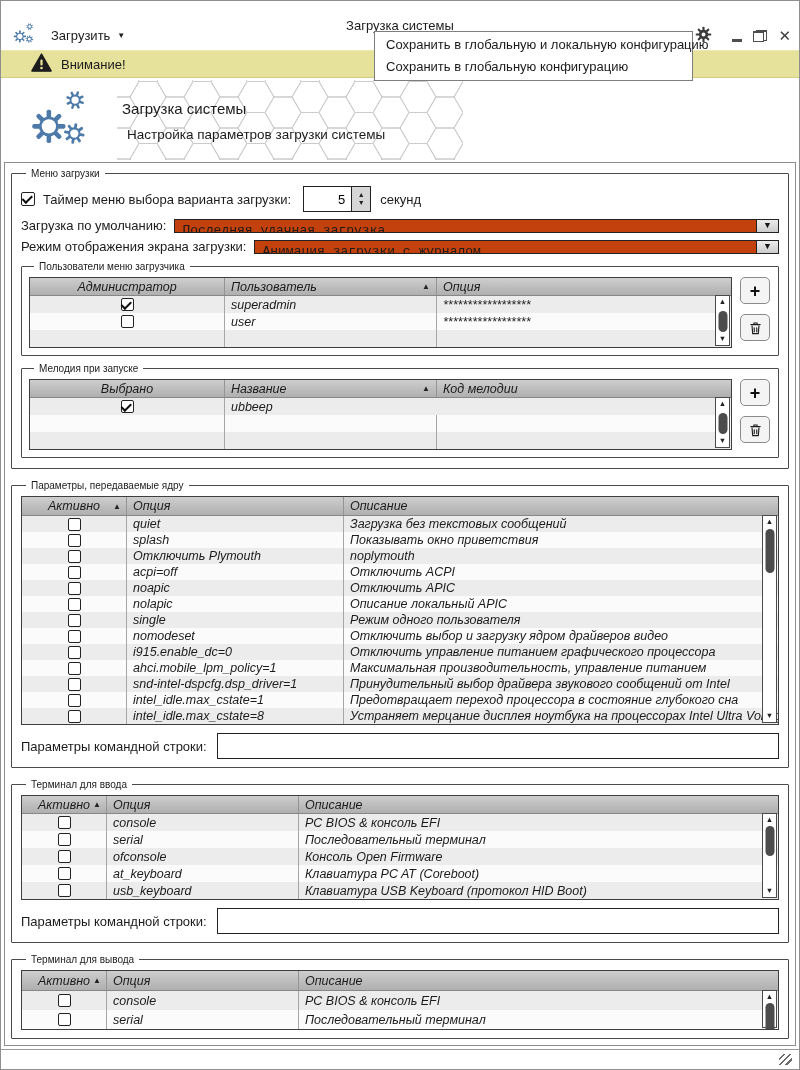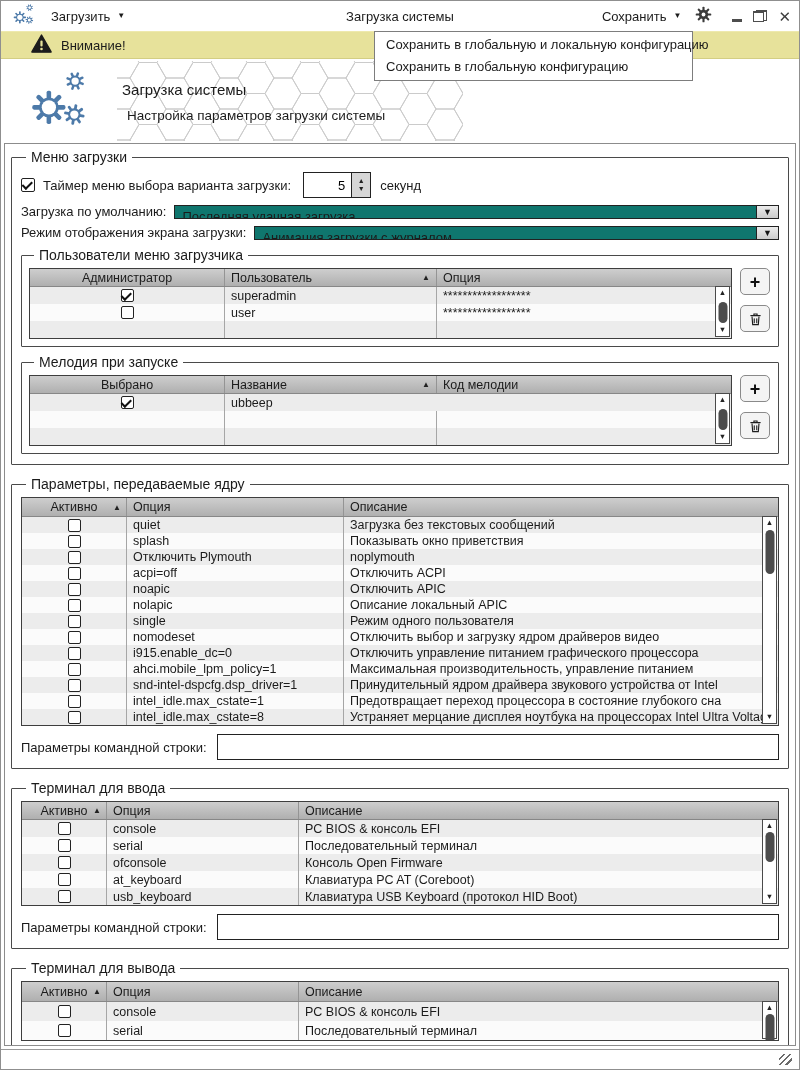--- a/index.html
+++ b/index.html
@@ -12,7 +12,7 @@
   
   .toolbar { flex:0 0 30px; display:flex; align-items:center; padding:0 8px; position:relative; background:#fff; }
   .tb-title { position:absolute; left:0; right:0; text-align:center; pointer-events:none; }
-  .tb-group { display:flex; gap:12px; z-index:2; }
+  .tb-group { display:flex; gap:12px; z-index:2;margin-top:20px; }
   .tb-group.right { margin-left:auto; gap:14px; }
   .menu-btn { display:flex; align-items:center; gap:7px; cursor:default; }
   .arrow-down { font-size:8px; line-height:1; color:#1b1b1b; }

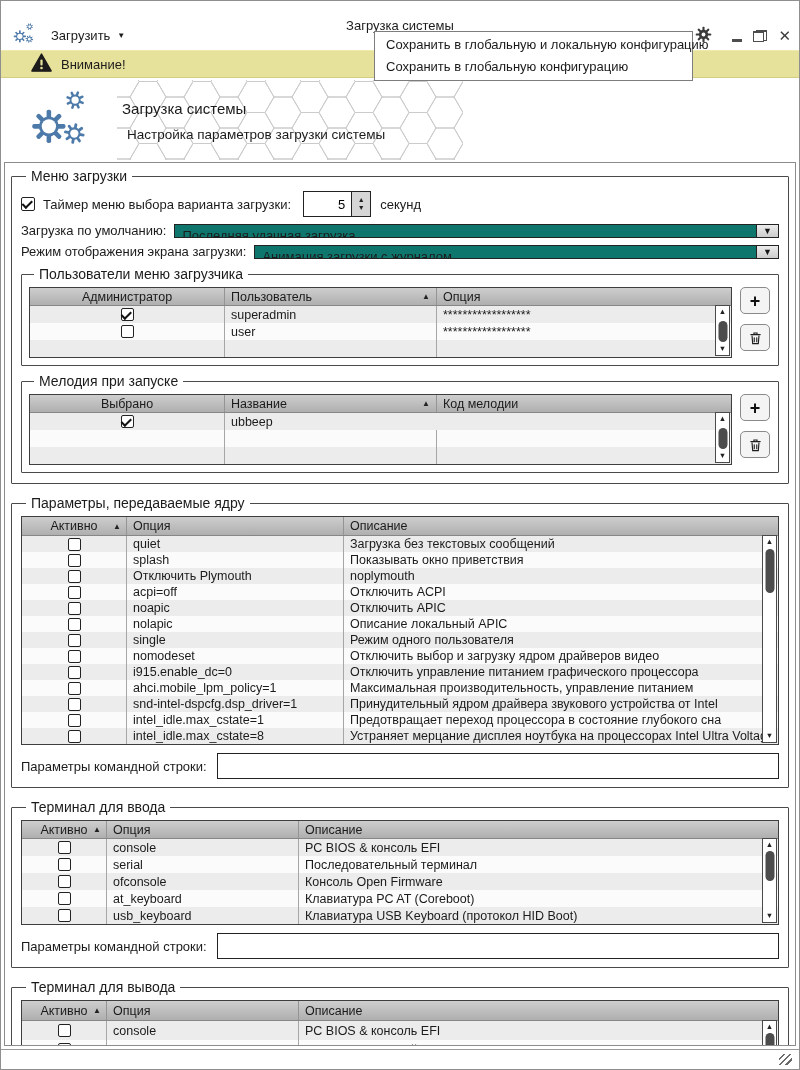--- a/index.html
+++ b/index.html
@@ -36,7 +36,7 @@
   
   .content-frame { flex:1; margin:1px 3px 2px; border:1px solid #8c8c8c; padding-top:2px; overflow:hidden; display:flex; flex-direction:column; }
   fieldset { margin:3px 6px 8px; border:1px solid #4a4a4a; border-radius:1px; padding:1px 9px 8px; }
-  legend { padding:0 5px; margin-left:5px; font-size:14px; }
+  legend { padding:0 5px; margin-left:5px; font-size:10px; }
   fieldset.sub { margin:7px 0 2px; padding:1px 7px 7px; }
   .form-row { display:flex; align-items:center; margin-top:6px; }
   .lbl { white-space:nowrap; }

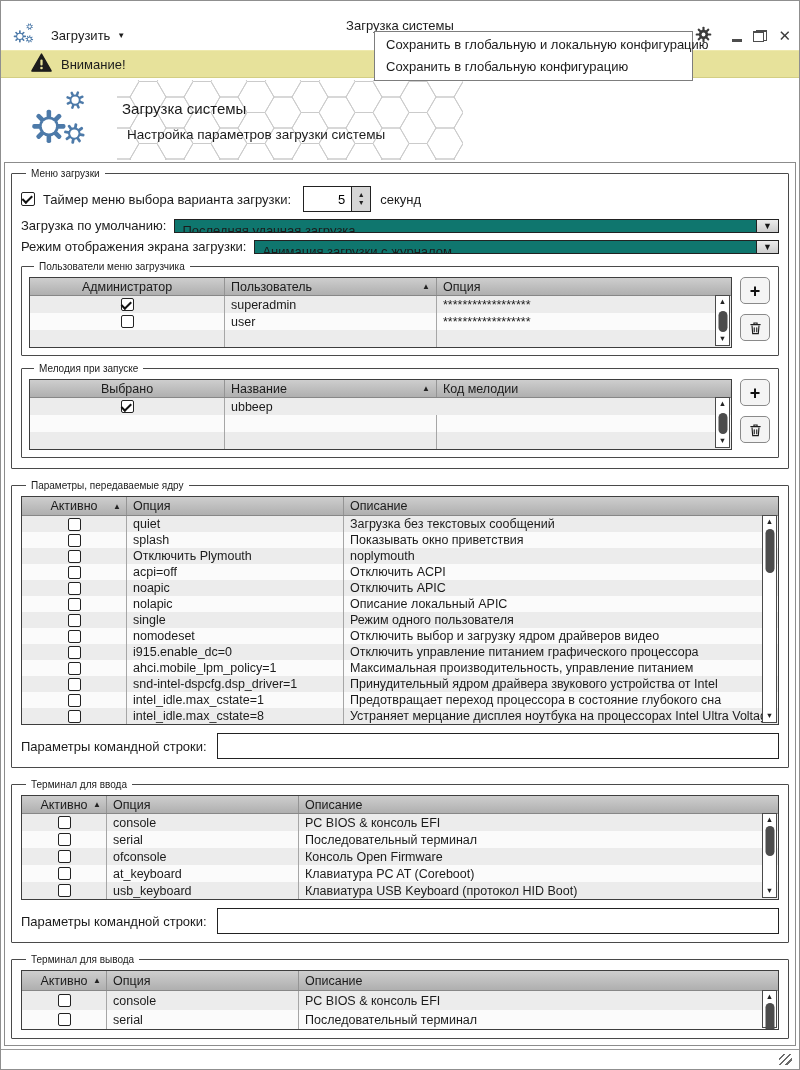--- a/index.html
+++ b/index.html
@@ -50,7 +50,7 @@
   .spin-btns { width:19px; border-left:1.5px solid #222; background:#d6d6d6; display:flex; flex-direction:column; align-items:center; justify-content:center; font-size:7px; line-height:1.15; color:#222; }
   .unit { margin-left:9px; }
   
-  .combo { flex:1; display:flex; border:1.5px solid #222; height:14px; background:#0f766e; margin-left:8px; }
+  .combo { flex:1; display:flex; border:1.5px solid #222; height:14px; background:#c2410c; margin-left:8px;font-family:Liberation Mono, monospace; }
   .combo-text { flex:1; padding:3px 7px; white-space:nowrap; overflow:hidden; }
   .combo-btn { width:22px; border-left:1.5px solid #222; background:linear-gradient(#ececec,#cccccc); display:grid; place-items:center; font-size:9px; color:#161616; }
   

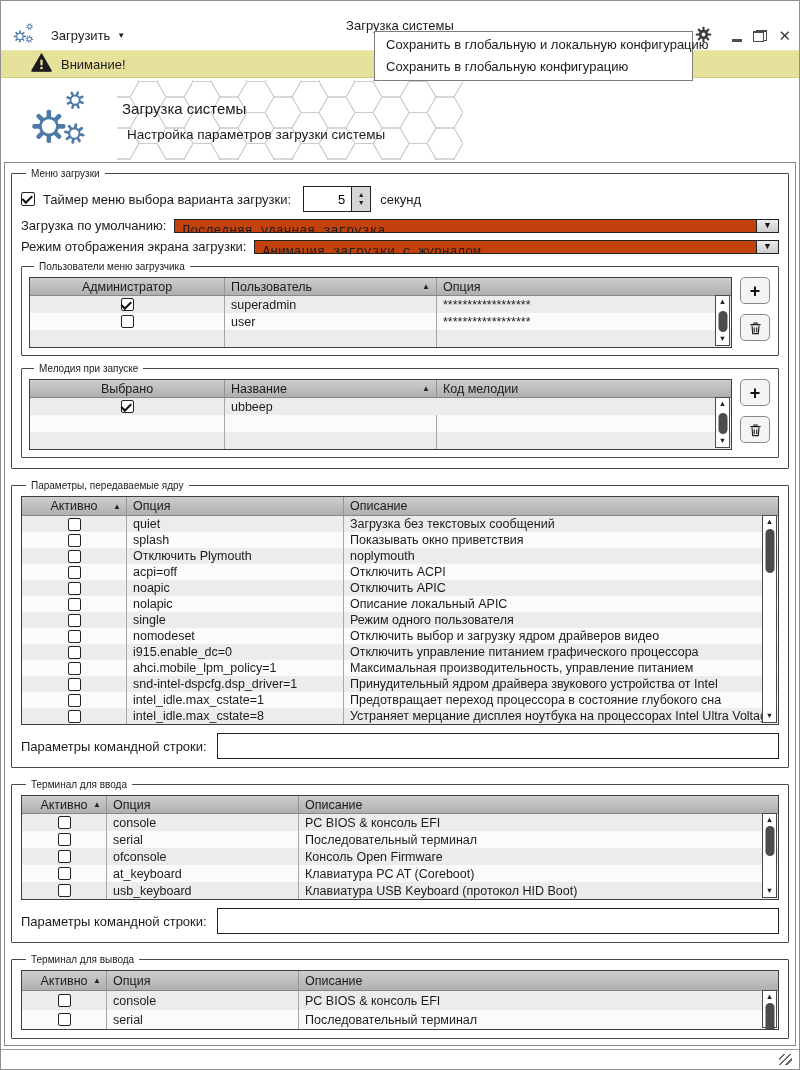--- a/index.html
+++ b/index.html
@@ -55,7 +55,7 @@
   .combo-btn { width:22px; border-left:1.5px solid #222; background:linear-gradient(#ececec,#cccccc); display:grid; place-items:center; font-size:9px; color:#161616; }
   
   .sub-flex { display:flex; gap:7px; margin-top:4px; }
-  .data-table { position:relative; flex:1; border:1.5px solid #3e3e3e; background:#0c4a6e; overflow:hidden; }
+  .data-table { position:relative; flex:1; border:1.5px solid #3e3e3e; background:#0c4a6e; overflow:hidden;font-style:italic; }
   .t-head { display:grid; background:linear-gradient(#cecece,#afafaf); border-bottom:1px solid #878787; }
   .t-hcell { display:flex; align-items:center; justify-content:space-between; padding:0 6px; border-right:1px solid #949494; font-size:12.5px; overflow:hidden; white-space:nowrap; }
   .t-hcell:last-child { border-right:none; }

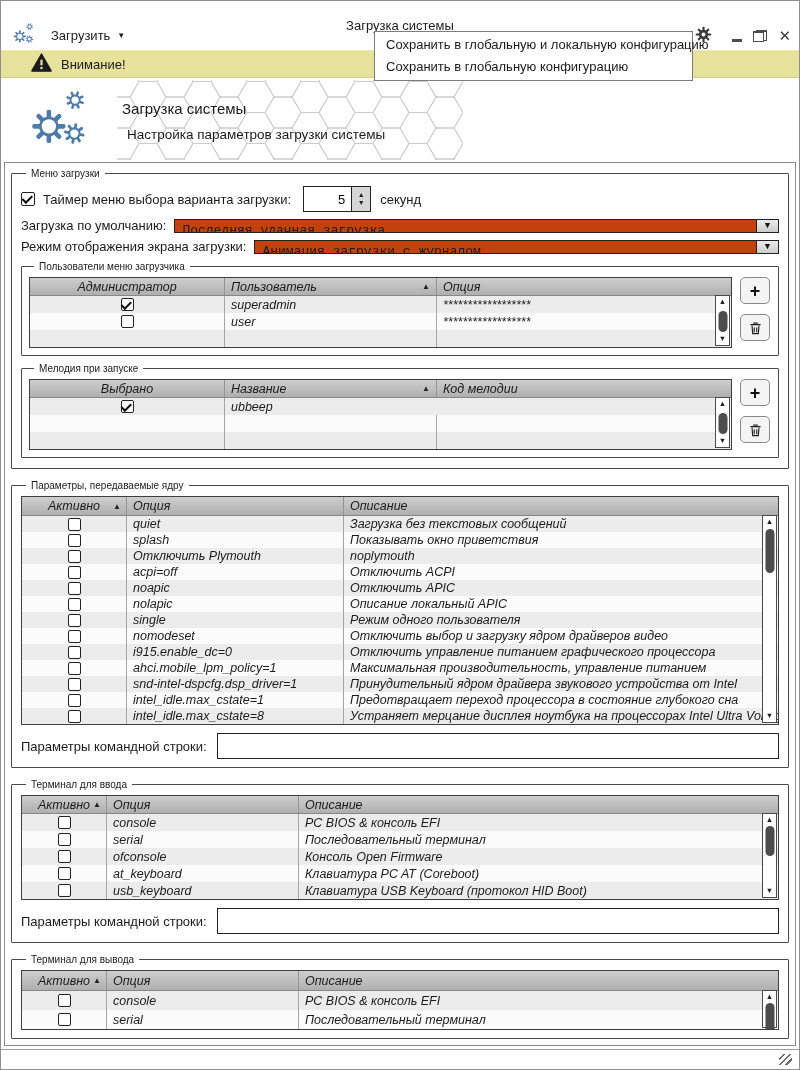--- a/index.html
+++ b/index.html
@@ -494,7 +494,7 @@
                 <span class="cb"></span>
               </div>
               <div class="t-cell">snd-intel-dspcfg.dsp_driver=1</div>
-              <div class="t-cell">Принудительный ядром драйвера звукового устройства от Intel</div>
+              <div class="t-cell">Принудительный выбор драйвера звукового сообщений от Intel</div>
             </div>
             <div class="t-row even">
               <div class="t-cell c-center">

